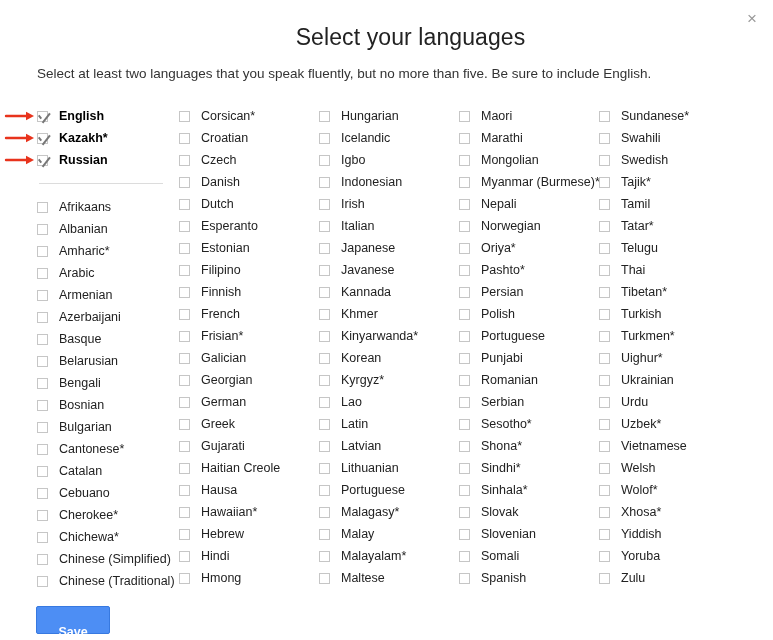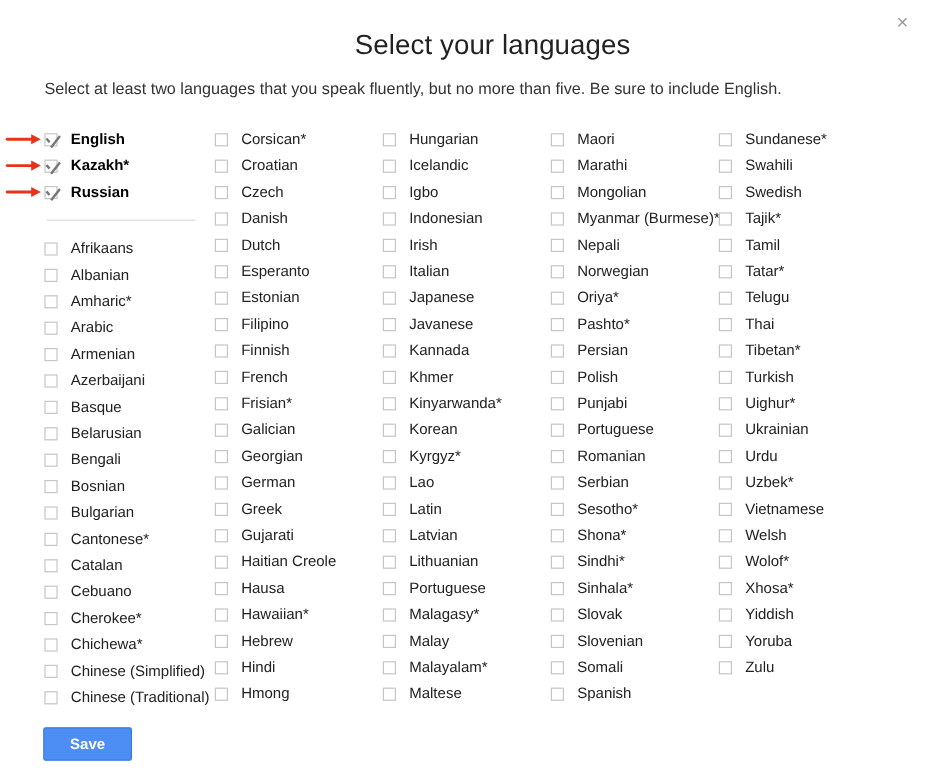--- a/index.html
+++ b/index.html
@@ -577,6 +577,10 @@
         </div>
         <div class="lang-row">
           <span class="cbx"></span>
+          <span class="lang-label">Turkmen*</span>
+        </div>
+        <div class="lang-row">
+          <span class="cbx"></span>
           <span class="lang-label">Uighur*</span>
         </div>
         <div class="lang-row">

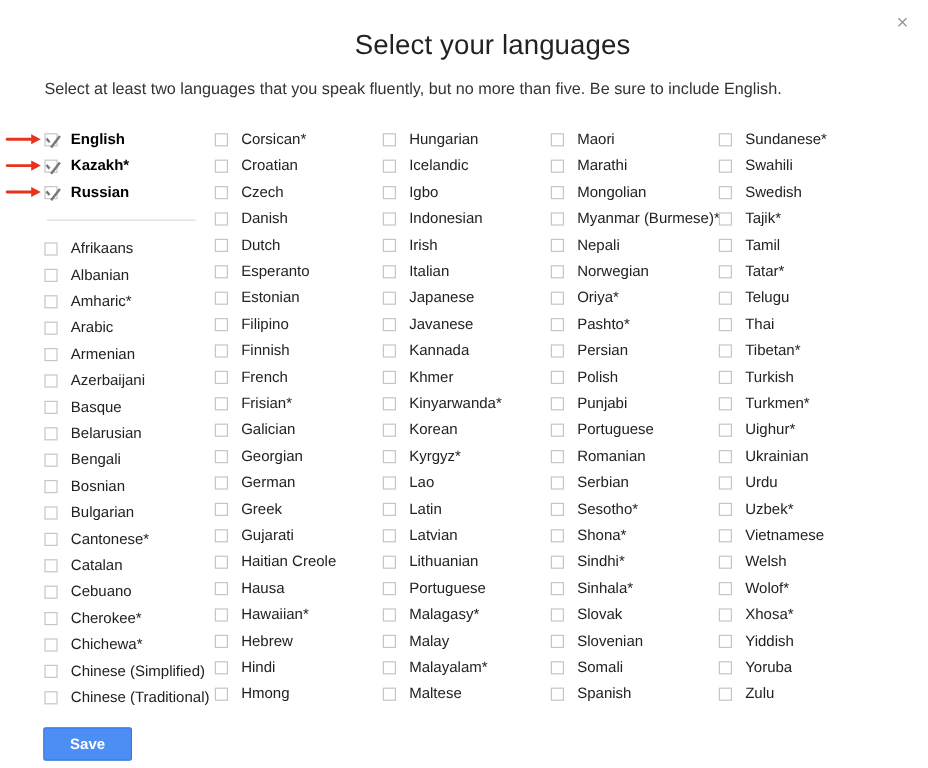--- a/index.html
+++ b/index.html
@@ -485,11 +485,11 @@
         </div>
         <div class="lang-row">
           <span class="cbx"></span>
+          <span class="lang-label">Portuguese</span>
+        </div>
+        <div class="lang-row">
+          <span class="cbx"></span>
           <span class="lang-label">Punjabi</span>
-        </div>
-        <div class="lang-row">
-          <span class="cbx"></span>
-          <span class="lang-label">Portuguese</span>
         </div>
         <div class="lang-row">
           <span class="cbx"></span>

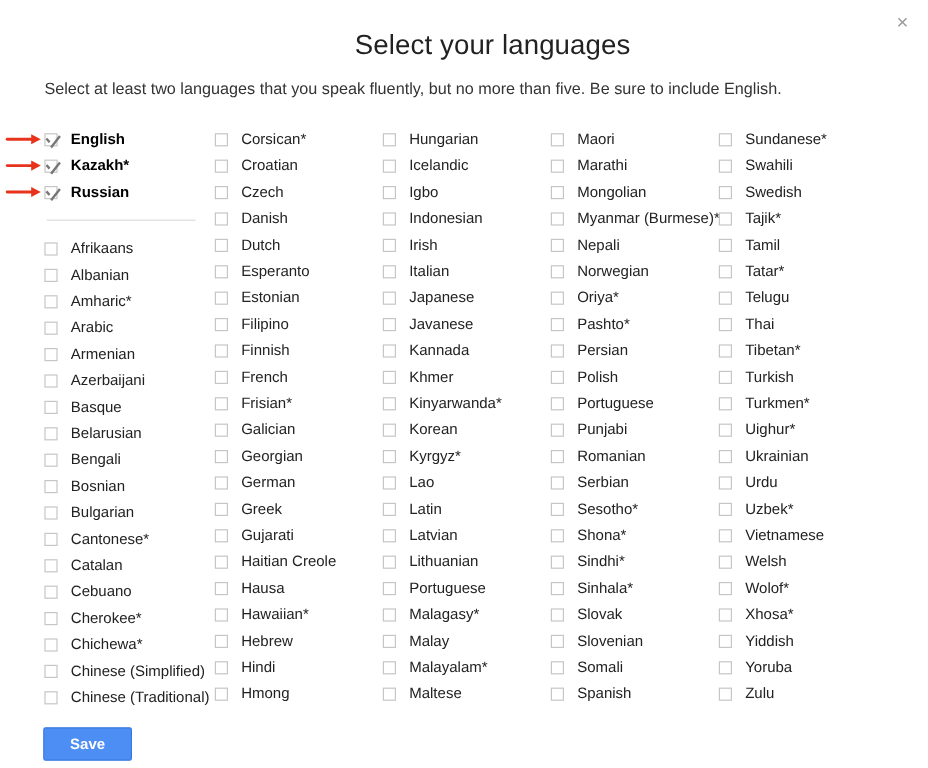--- a/index.html
+++ b/index.html
@@ -151,7 +151,7 @@
     font-weight: bold;
     font-family: "Liberation Sans", sans-serif;
     cursor: pointer;
-    padding: 0;
+    padding: 12px;
     line-height: 26px;
     text-align: center;
   }

